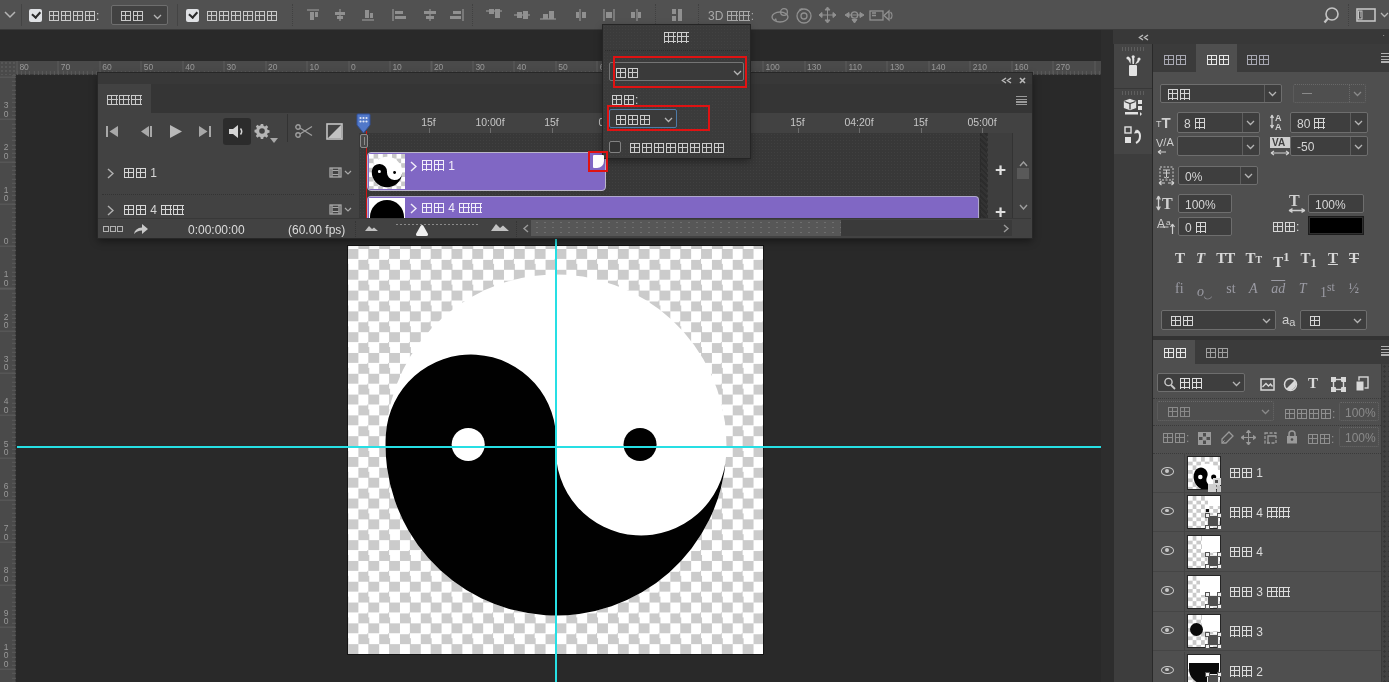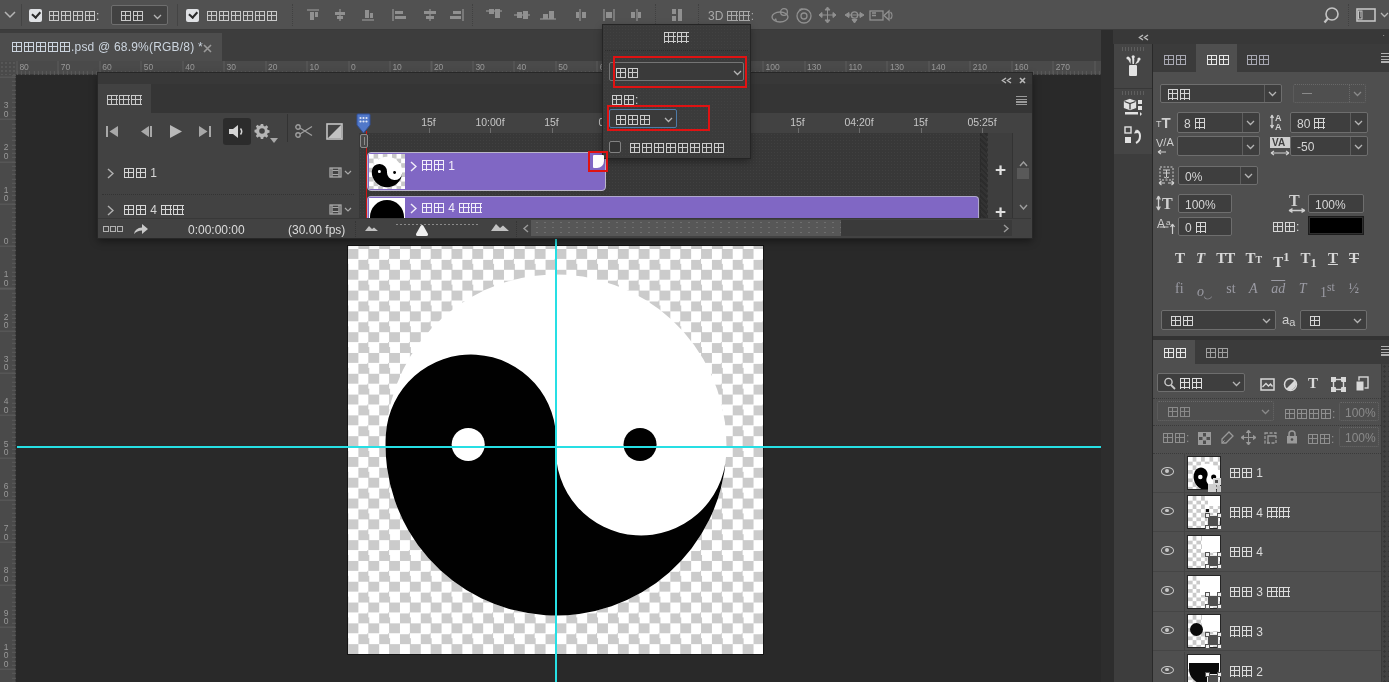--- a/index.html
+++ b/index.html
@@ -154,14 +154,6 @@
       </svg>
 </div>
 
-<div class="abs" id="tabstrip" style="left:0;top:30px;width:1101px;height:32px;background:#3d3d3d">
- <div class="abs" style="left:0;top:3px;width:222px;height:29px;background:#4d4d4d;color:#ccd5df;font-size:12px;padding-top:7px;padding-left:11px">
-  <i class="c"></i><i class="c"></i><i class="c"></i><i class="c"></i><i class="c"></i><span style="letter-spacing:.2px">.psd @ 68.9%(RGB/8) *</span>
-  <svg class="abs" style="left:203px;top:11px" width="9" height="9">
-          <path d="M1 1 L8 8 M8 1 L1 8" stroke="#9a9a9a" stroke-width="1.6"></path>
-        </svg>
- </div>
-</div>
 
 <div class="abs" id="rulertop" style="left:16px;top:61px;width:1085px;height:14px;background:#4a4a4a;border-bottom:1px solid #3a3a3a;background-image:repeating-linear-gradient(to right,#5c5c5c 0 1px,transparent 1px 41.45px);background-position:0.5px 0;overflow:hidden" aria-hidden="true"></div>
 <div class="abs" id="rulertopnums" style="left:16px;top:61px;width:1085px;height:14px;overflow:hidden;font-size:8.5px;color:#999999">

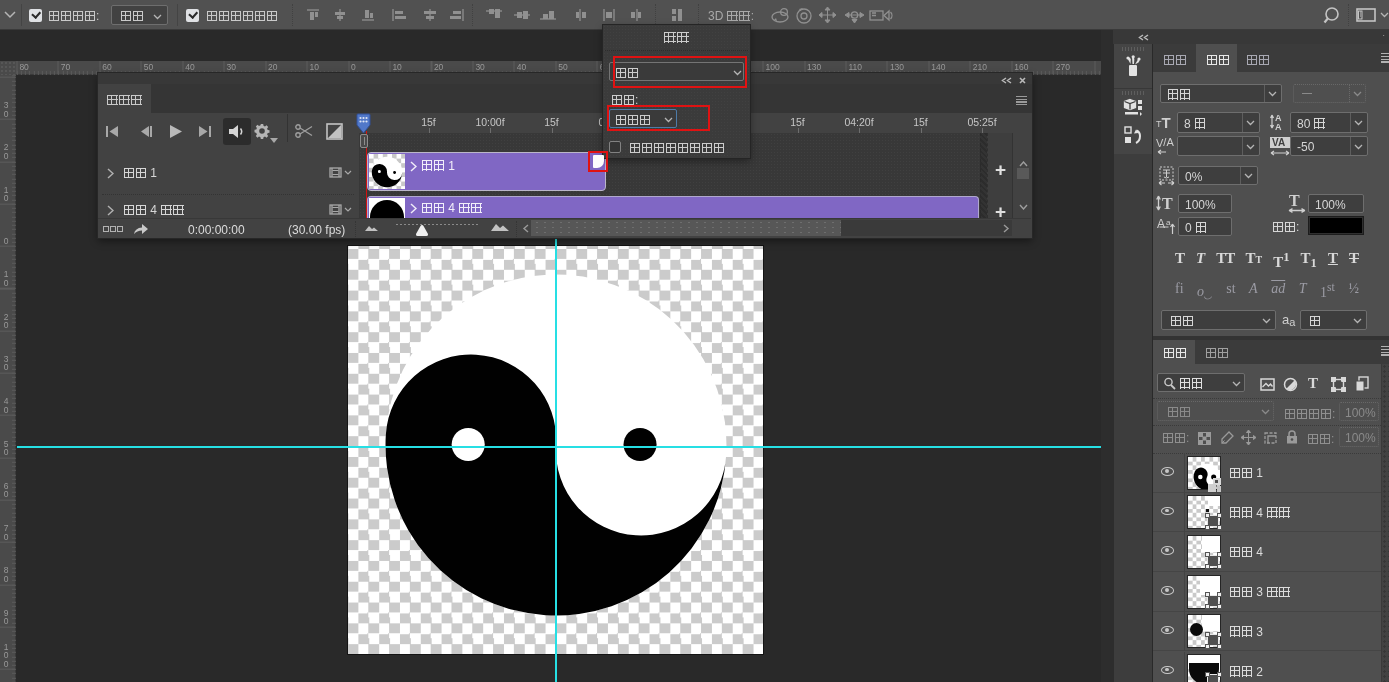--- a/index.html
+++ b/index.html
@@ -319,7 +319,7 @@
           <span class="abs" style="left:500.0px;top:16px;width:1px;height:5px;background:#6e6e6e"></span>
           <span class="abs" style="left:536.5px;top:4px;width:50px;text-align:center">15f</span>
           <span class="abs" style="left:561.5px;top:16px;width:1px;height:5px;background:#6e6e6e"></span>
-          <span class="abs" style="left:598.0px;top:4px;width:50px;text-align:center">05:25f</span>
+          <span class="abs" style="left:598.0px;top:4px;width:50px;text-align:center">05:00f</span>
           <span class="abs" style="left:623.0px;top:16px;width:1px;height:5px;background:#6e6e6e"></span>
         </div>
 

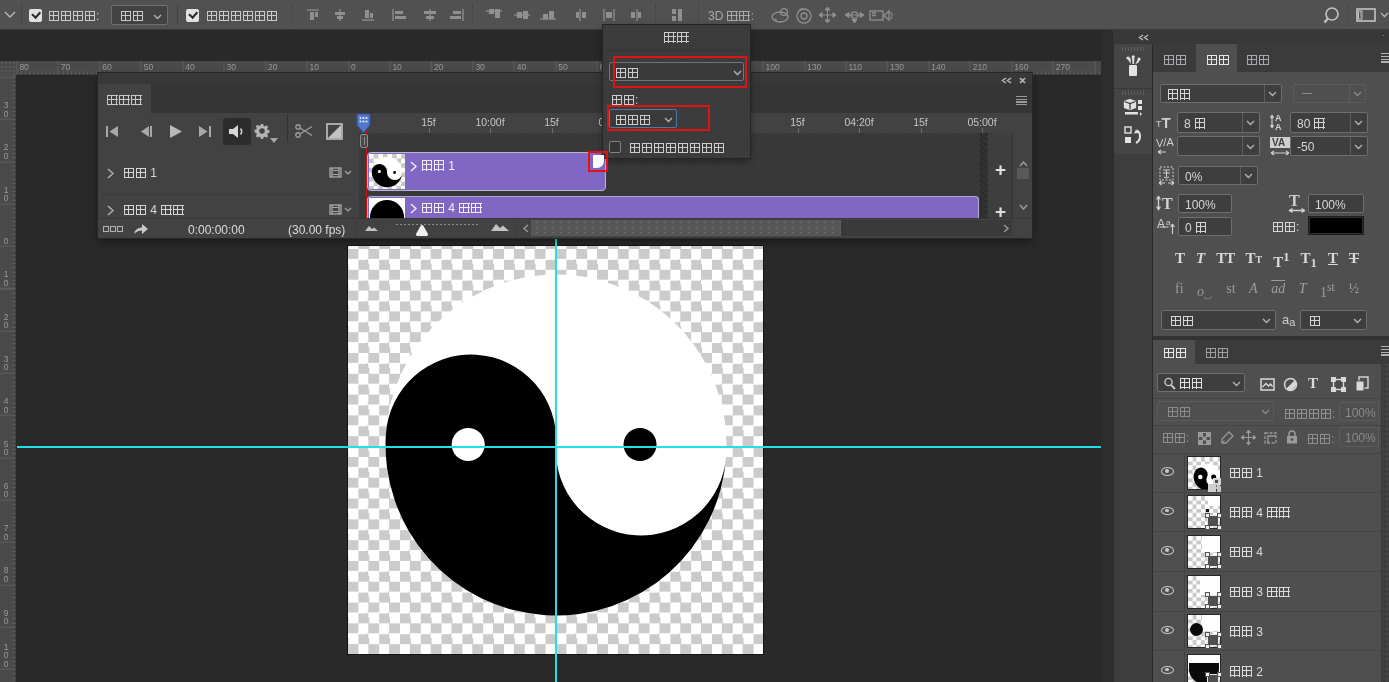--- a/index.html
+++ b/index.html
@@ -392,7 +392,7 @@
             <path d="M1 12 Q2 6 9 5.5 V2 L15 7 L9 12 V8.5 Q4 8.5 1 12 Z" fill="#c9c9c9"></path>
           </svg>
   <div class="abs" style="left:90px;top:4px;color:#dcdcdc">0:00:00:00</div>
-  <div class="abs" style="left:190px;top:4px;color:#dcdcdc">(30.00 fps)</div>
+  <div class="abs" style="left:190px;top:4px;color:#dcdcdc">(60.00 fps)</div>
   <div class="abs" style="left:257px;top:2px;width:1px;height:16px;border-left:1px dotted #353535"></div>
   <svg class="abs" style="left:267px;top:6px" width="13" height="6">
             <path d="M0 6 L4 1 L7 4 L9 2.5 L13 6 Z" fill="#c2c2c2"></path>

